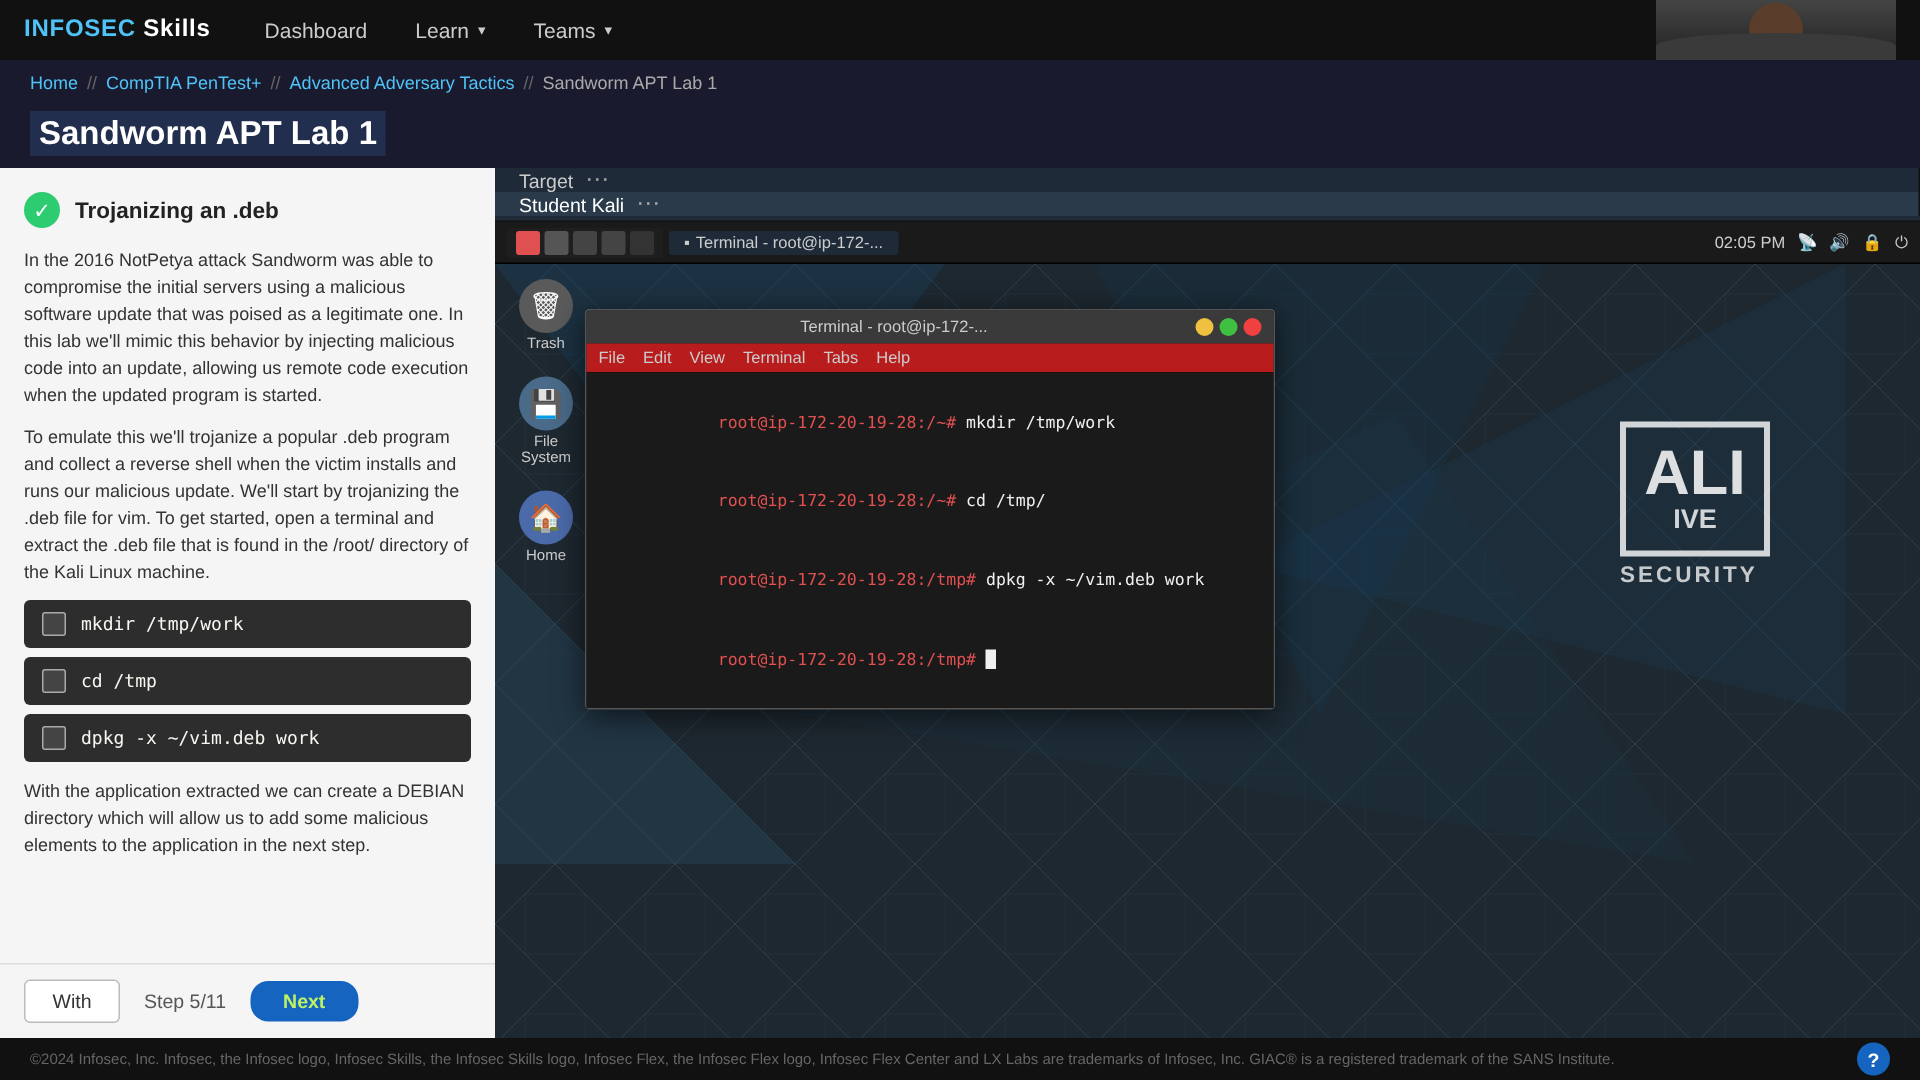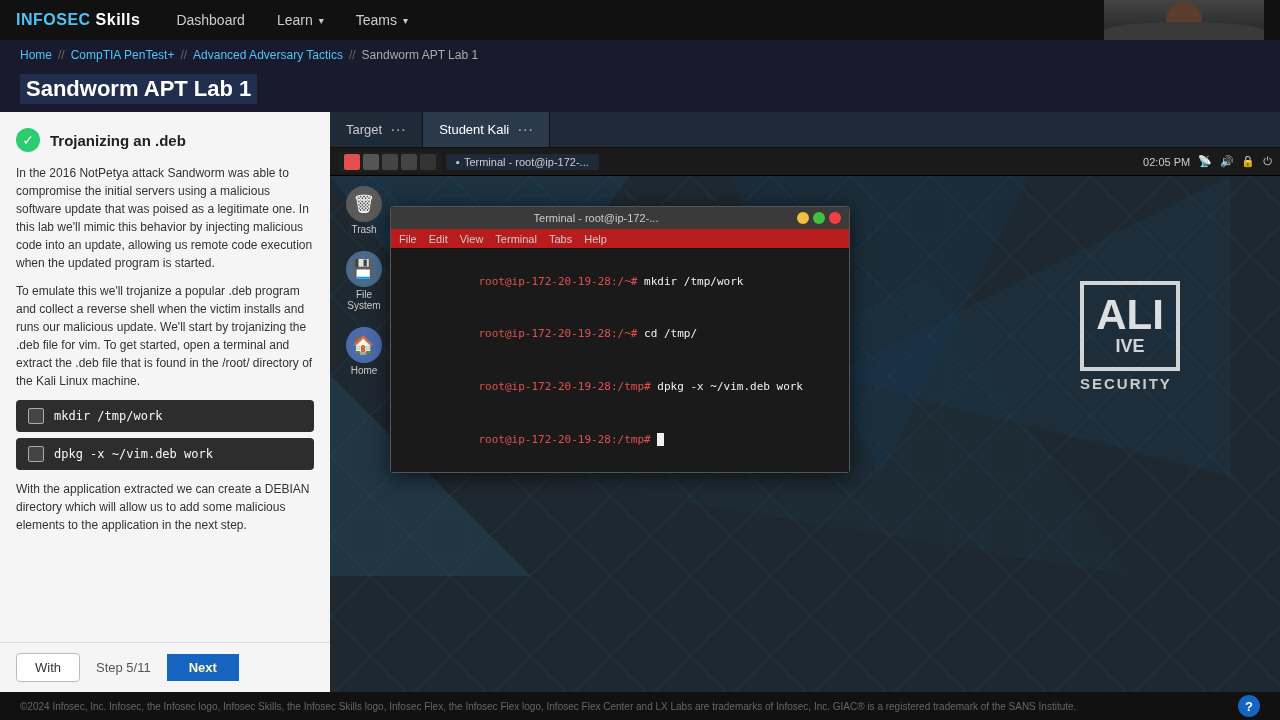--- a/index.html
+++ b/index.html
@@ -194,6 +194,7 @@
       align-items: stretch;
       height: 36px;
       border-bottom: 1px solid #111;
+      flex-direction: column;
     }
     .tab-item {
       display: flex;

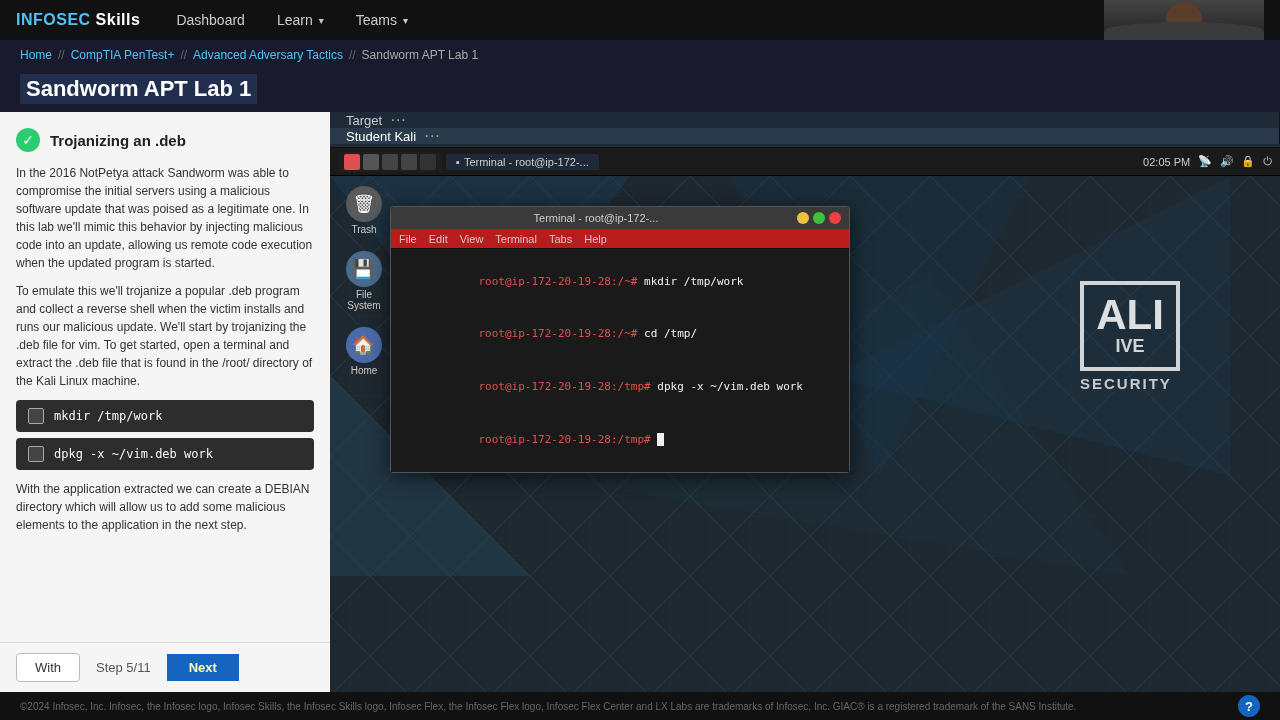--- a/index.html
+++ b/index.html
@@ -488,6 +488,10 @@
       <div class="code-block">
         <div class="code-copy-icon" style="border:1px solid #aaa; background:#444; border-radius:2px;"></div>
         <span>mkdir /tmp/work</span>
+      </div>
+      <div class="code-block">
+        <div class="code-copy-icon" style="border:1px solid #aaa; background:#444; border-radius:2px;"></div>
+        <span>cd /tmp</span>
       </div>
       <div class="code-block">
         <div class="code-copy-icon" style="border:1px solid #aaa; background:#444; border-radius:2px;"></div>

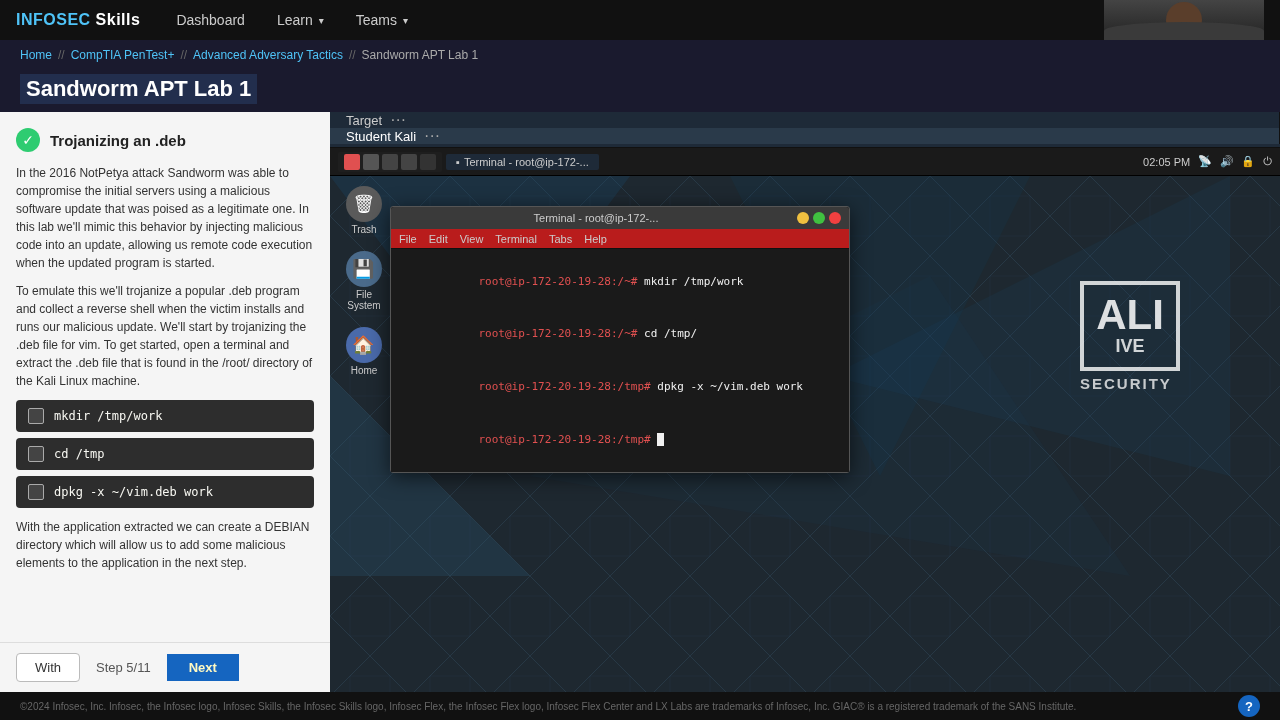--- a/index.html
+++ b/index.html
@@ -170,9 +170,9 @@
     .btn-next {
       background: #1565c0;
       border: none;
-      color: #fef9c3;
+      color: #bef264;
       padding: 6px 22px;
-      border-radius: 0;
+      border-radius: 12px;
       cursor: pointer;
       font-size: 13px;
       font-weight: 600;

